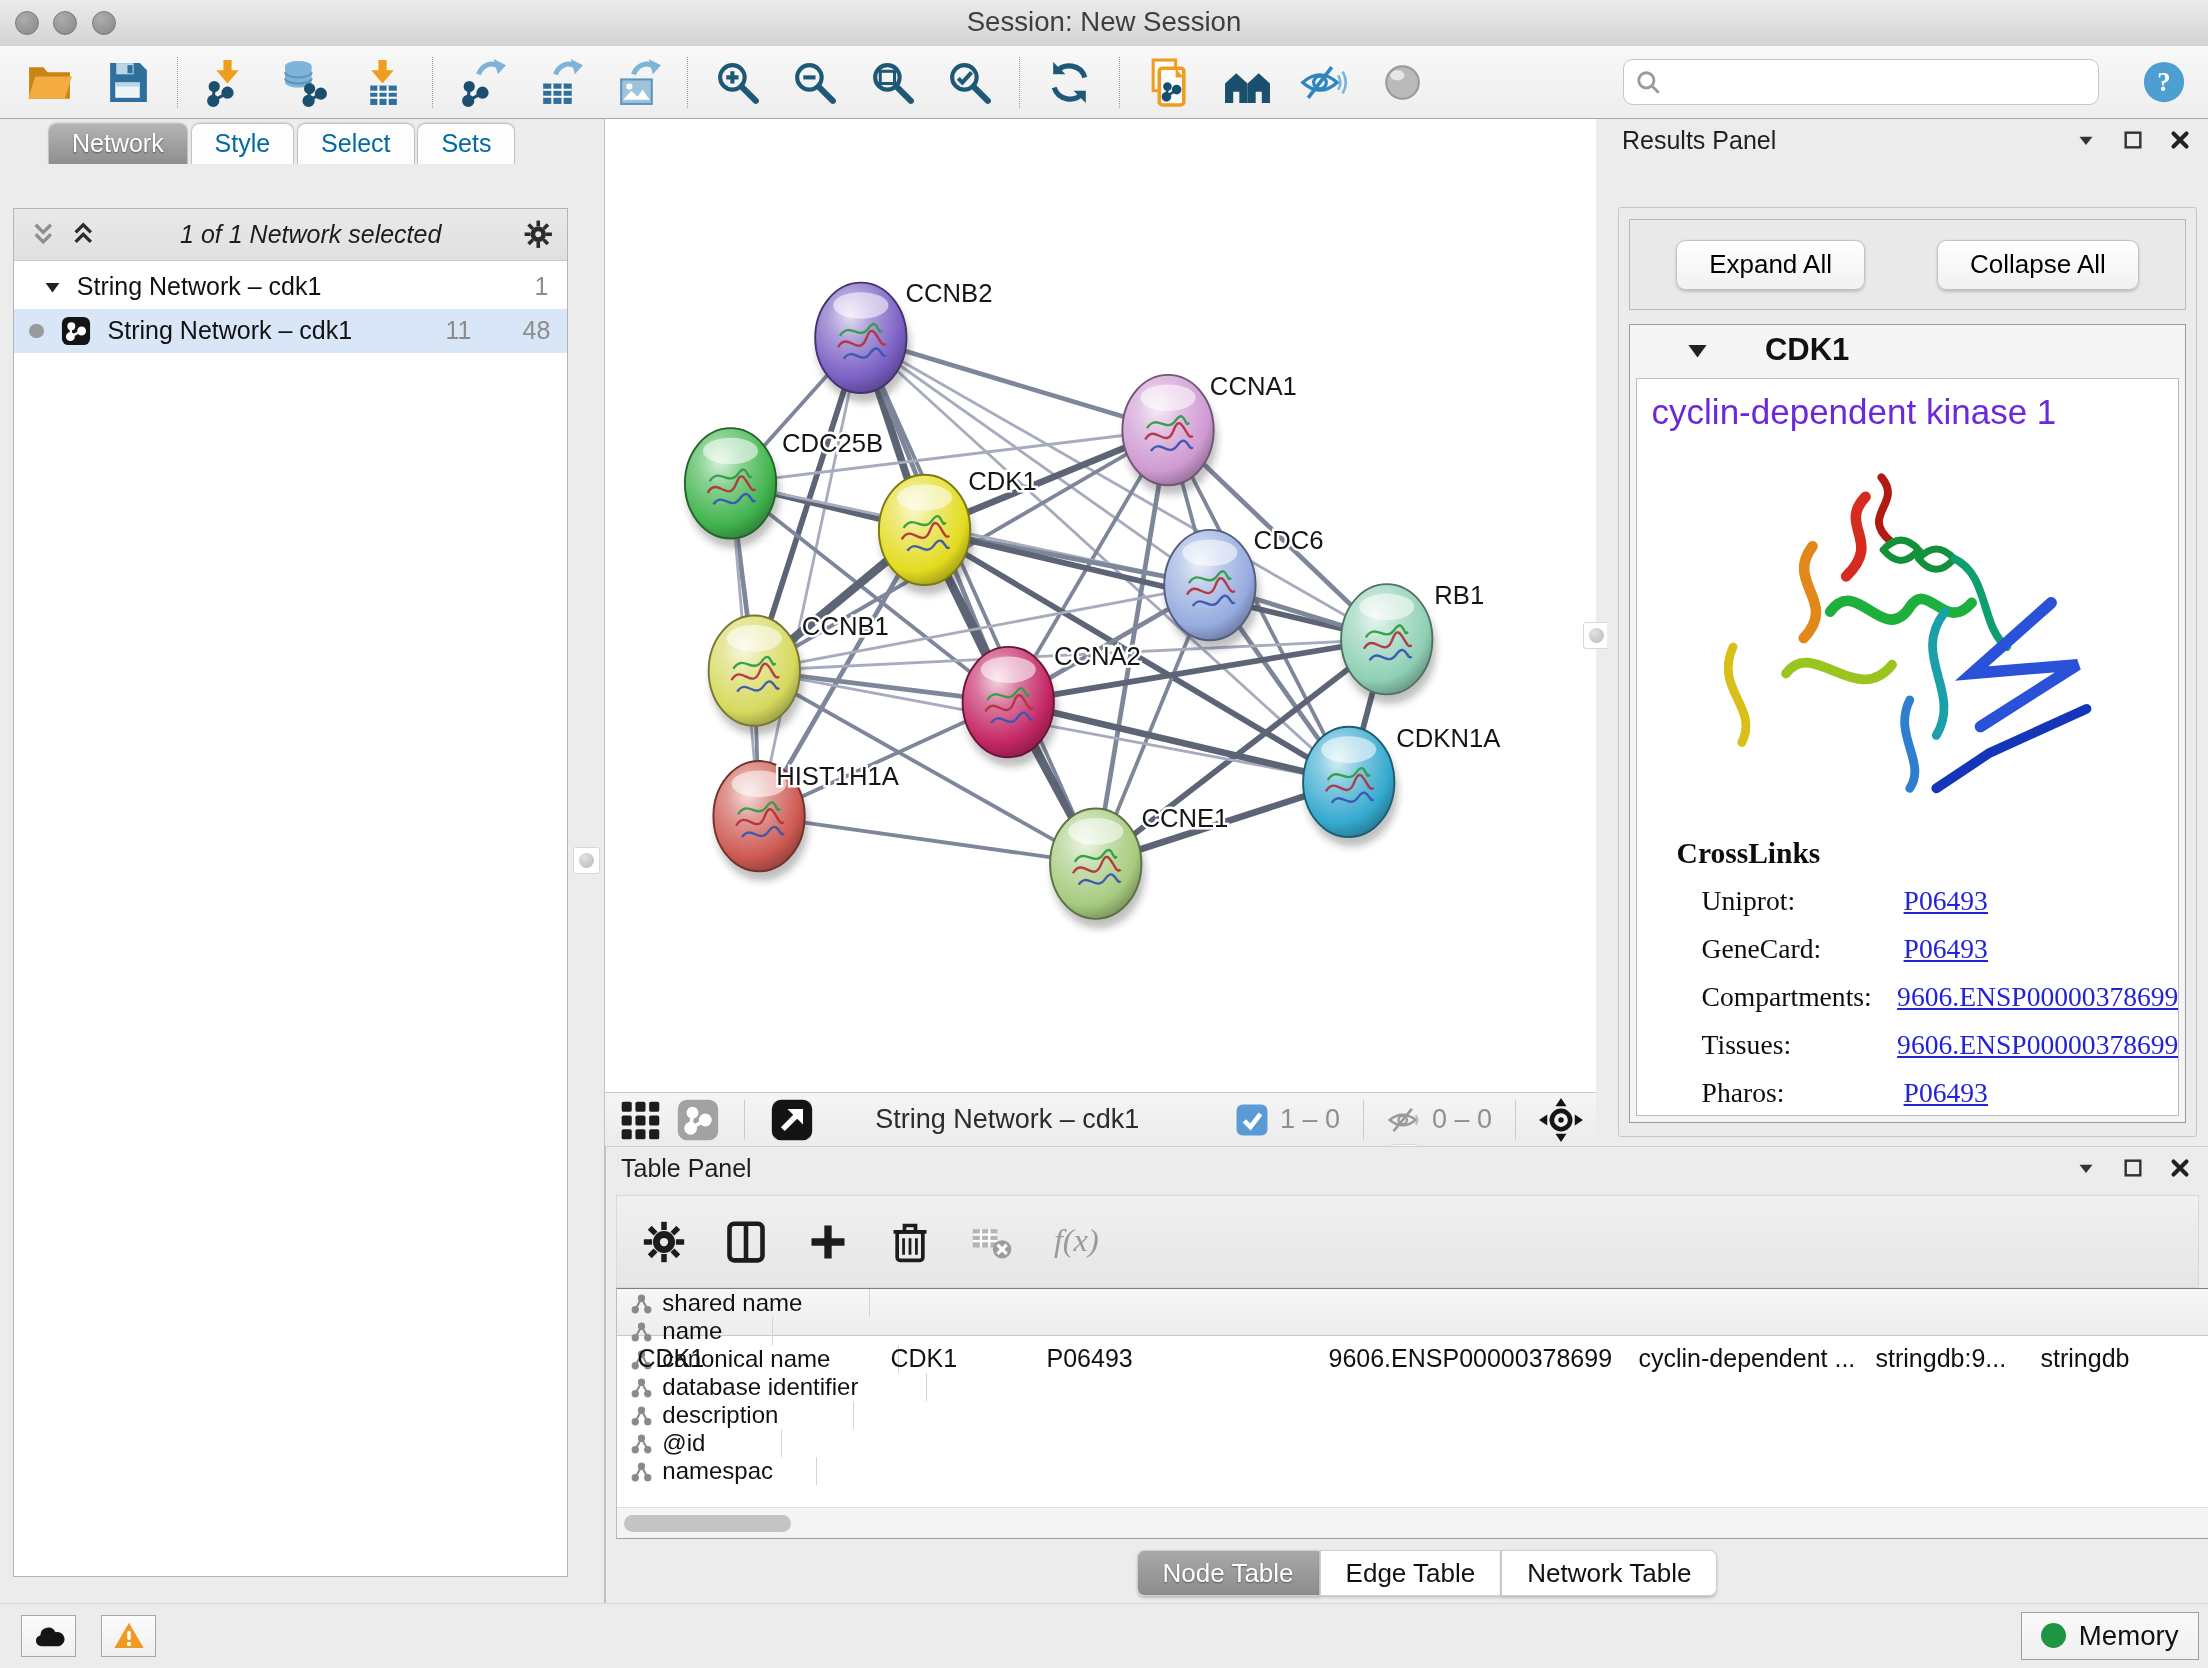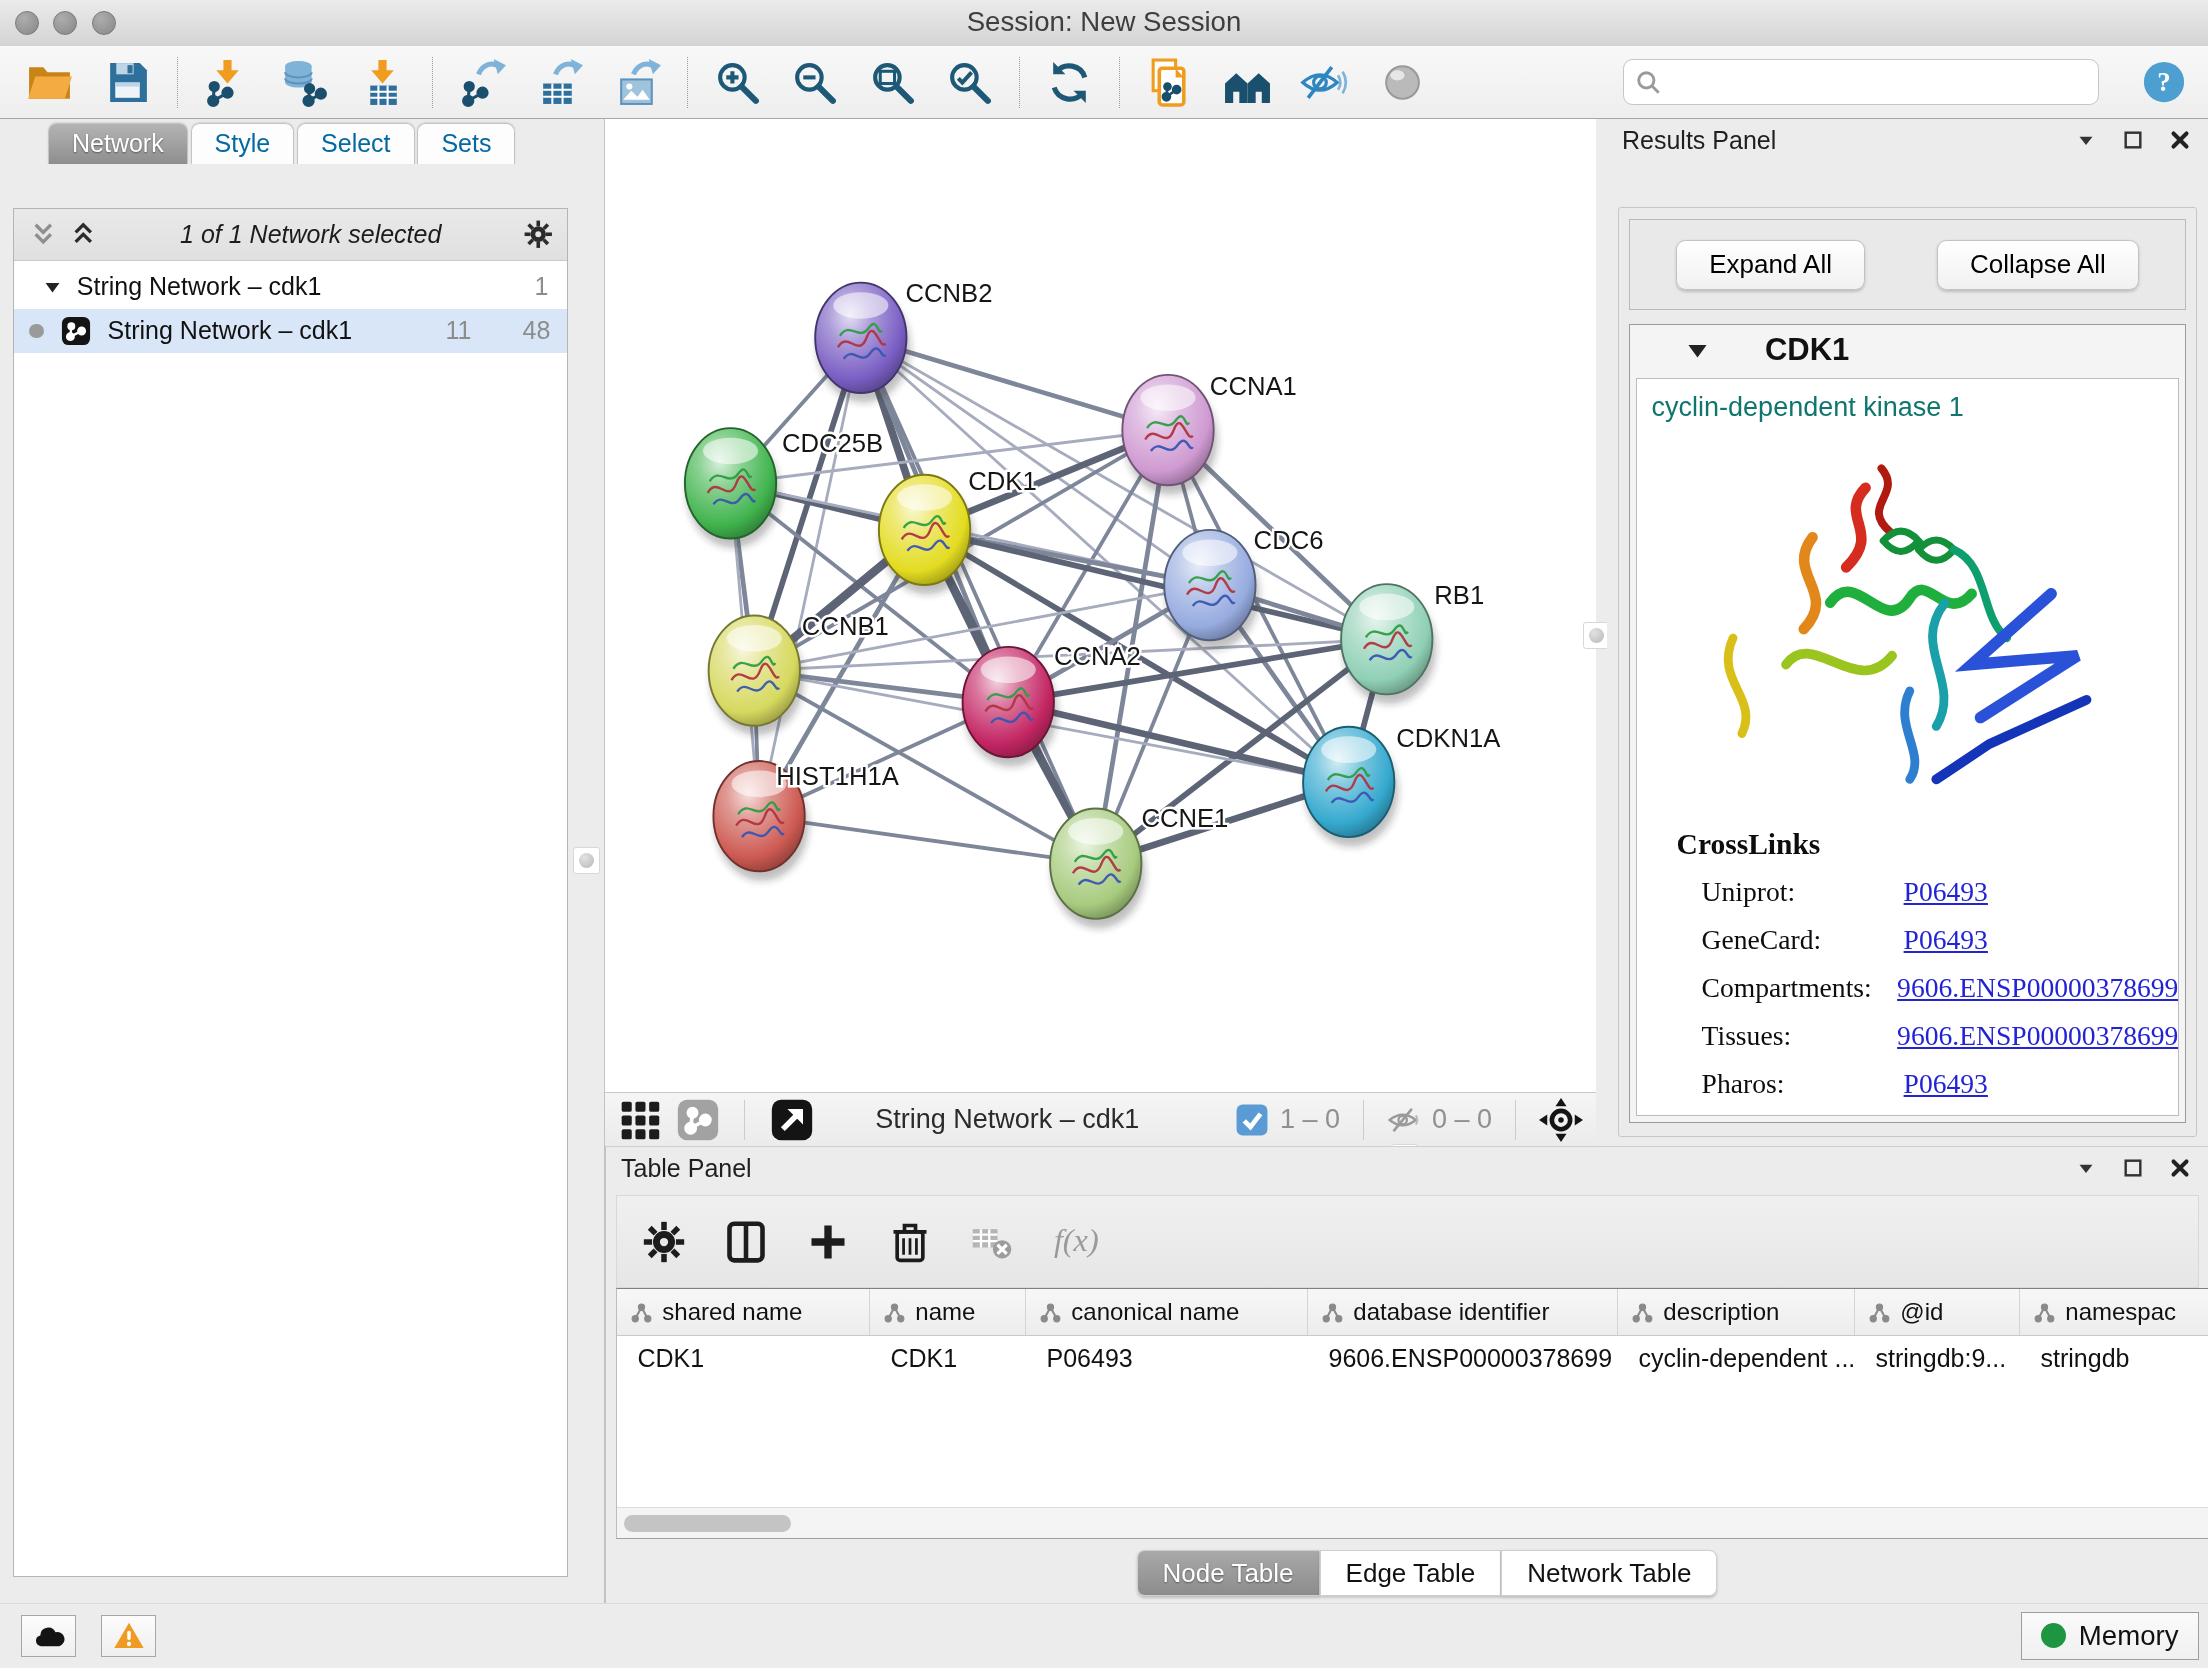--- a/index.html
+++ b/index.html
@@ -90,7 +90,7 @@
   .cdk-name{font-size:31px;font-weight:bold;}
   .cdk-inner{position:absolute;left:5.7px;right:5.7px;top:53px;bottom:5.7px;background:#fff;
     border:1px solid #bcbcbc;overflow:hidden;}
-  .cdk-desc{font-size:27px;padding:13.3px 13.3px 3.8px 15px;color:#0f766e;}
+  .cdk-desc{font-size:35px;padding:13.3px 13.3px 3.8px 15px;color:#6d28d9;}
   .protein{display:block;margin:5.7px auto 0;width:476px;height:380px;}
   .crosslinks{font-family:"Liberation Serif",serif;padding:15px 0 0 40px;color:#0d0d0d;}
   .cl-head{font-weight:bold;font-size:29.5px;margin-bottom:7.6px;}

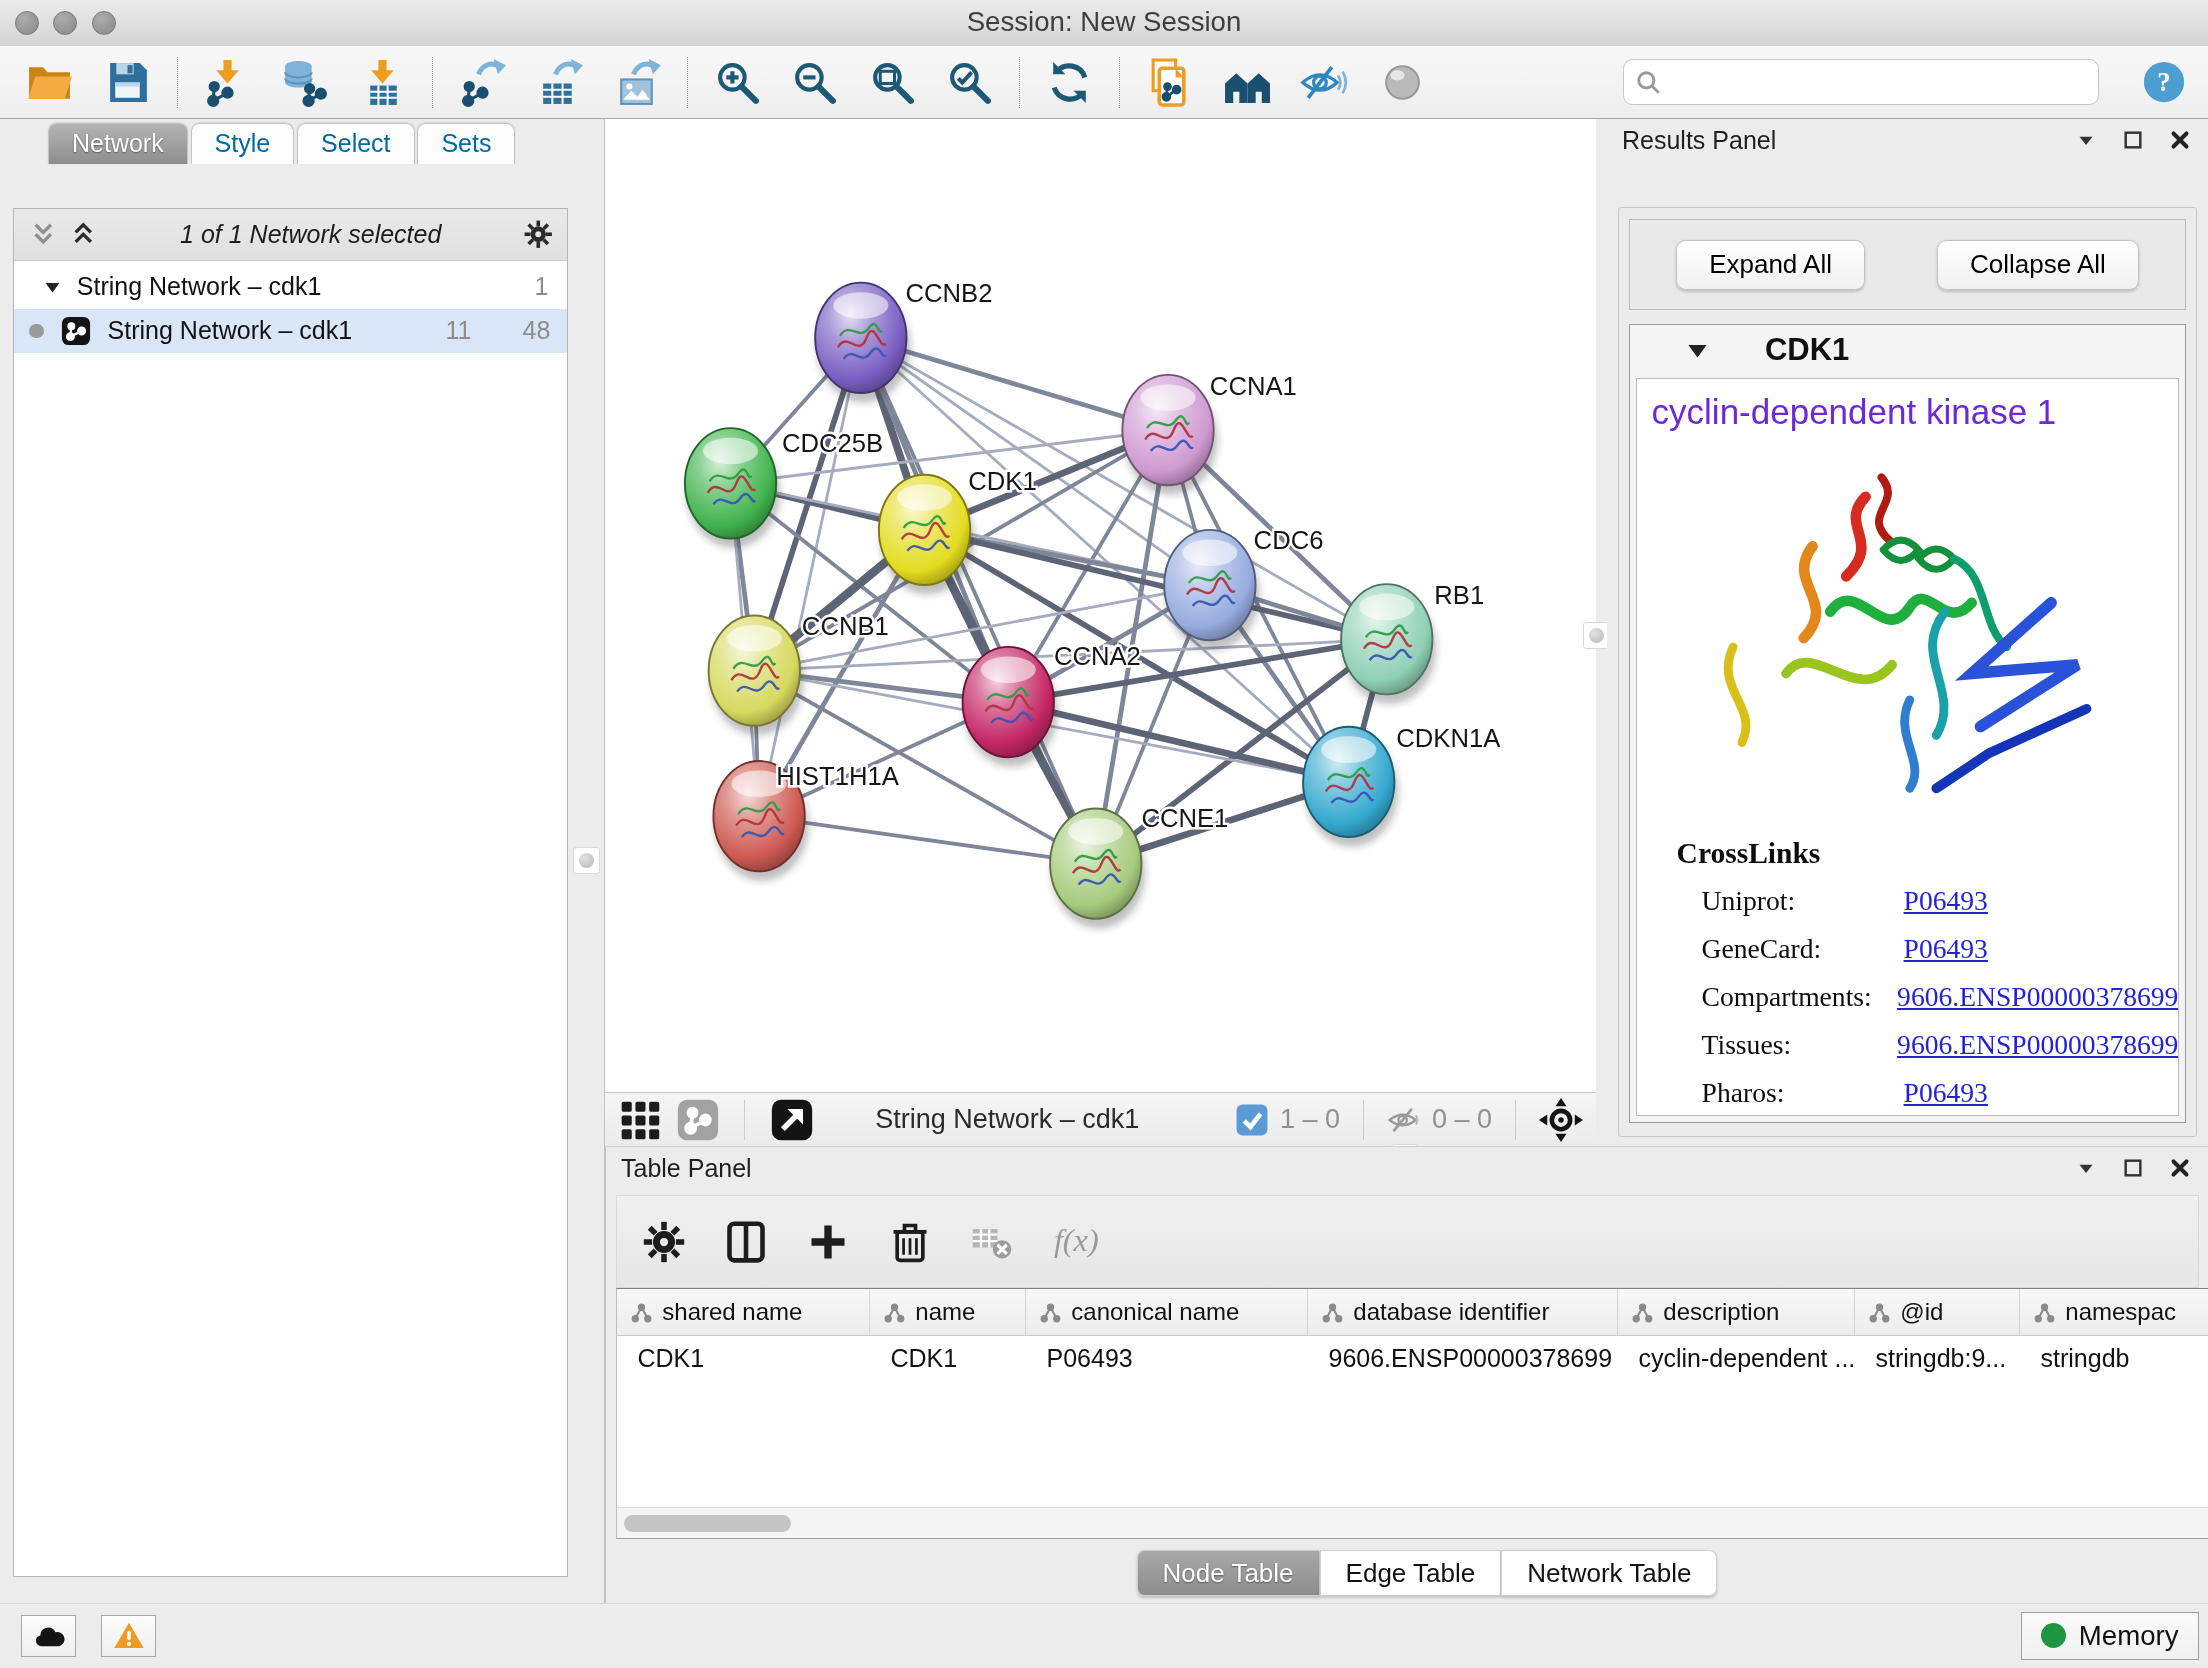--- a/index.html
+++ b/index.html
@@ -110,7 +110,7 @@
   .tp-table{position:absolute;left:9.5px;right:0;top:141px;height:251px;background:#fff;
     border-top:1.9px solid #808080;border-bottom:1.9px solid #9e9e9e;border-left:1px solid #bdbdbd;
     box-sizing:border-box;overflow:hidden;}
-  .thead{height:46px;display:flex;background:linear-gradient(#f7f7f7,#ededed);border-bottom:1px solid #c9c9c9;}
+  .thead{height:46px;display:flex;background:linear-gradient(#f7f7f7,#ededed);border-bottom:1px solid #c9c9c9;flex-direction:column;}
   .th{display:flex;align-items:center;gap:9.5px;font-size:24px;color:#111;padding-left:13.3px;
     border-right:1px solid #d4d4d4;box-sizing:border-box;flex:none;overflow:hidden;white-space:nowrap;}
   .th svg{width:23px;height:23px;flex:none;}

